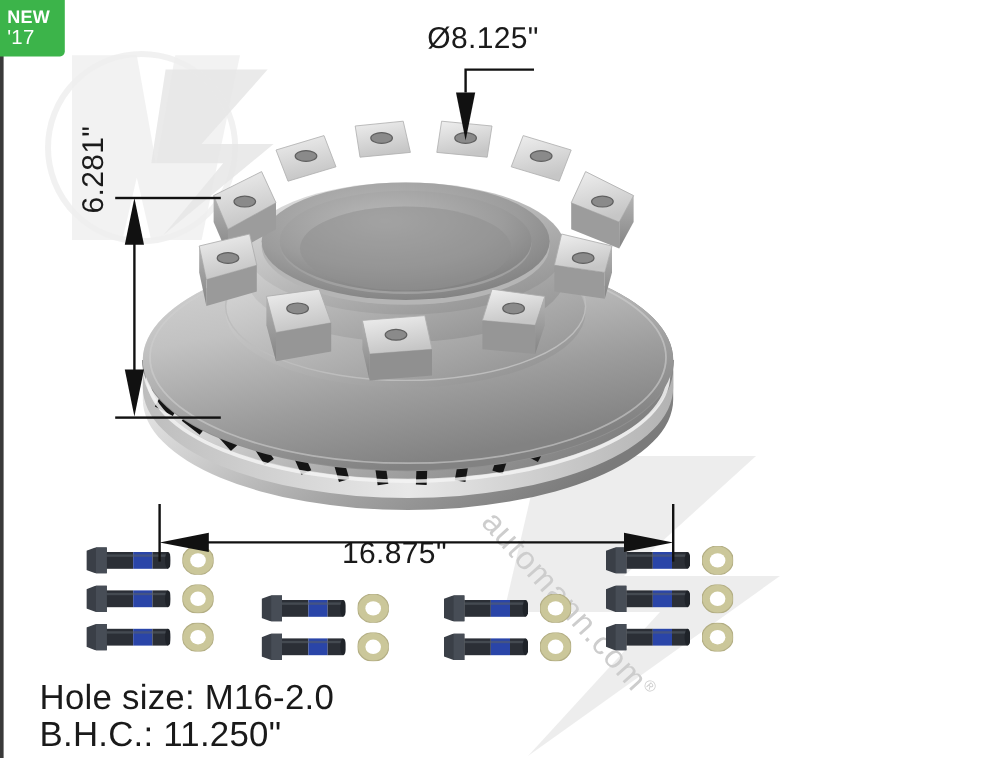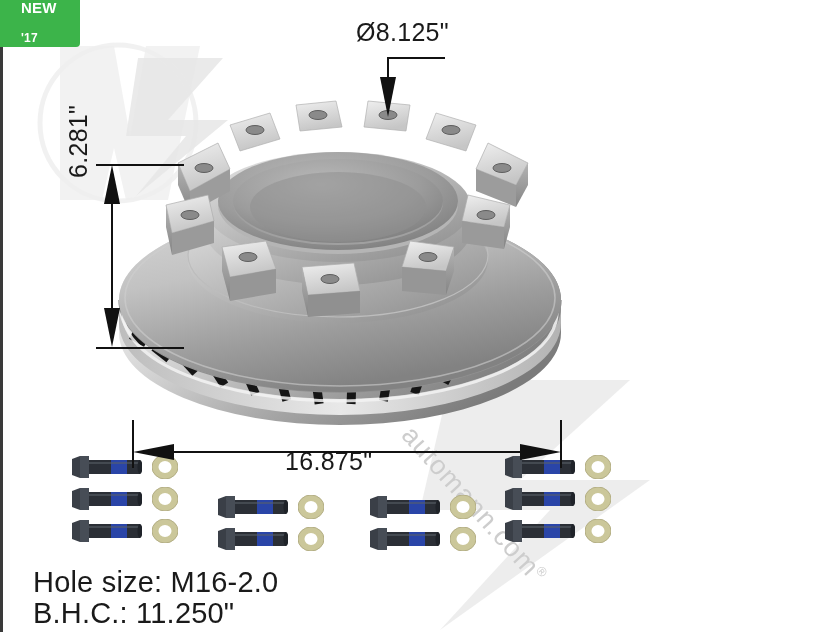--- a/index.html
+++ b/index.html
@@ -17,10 +17,10 @@
 
   
   .badge{
-    position:absolute;left:0;top:0;width:80px;height:47px;
+    position:absolute;left:0;top:0;width:54px;height:47px;
     background:#3cb44a;color:#fff;
-    display:flex;flex-direction:column;justify-content:space-between;
-    padding-left:21px;box-sizing:border-box;
+    display:flex;flex-direction:column;justify-content:center;
+    padding-left:6px;box-sizing:border-box;
     border-bottom-right-radius:4px;
     z-index:40;
   }

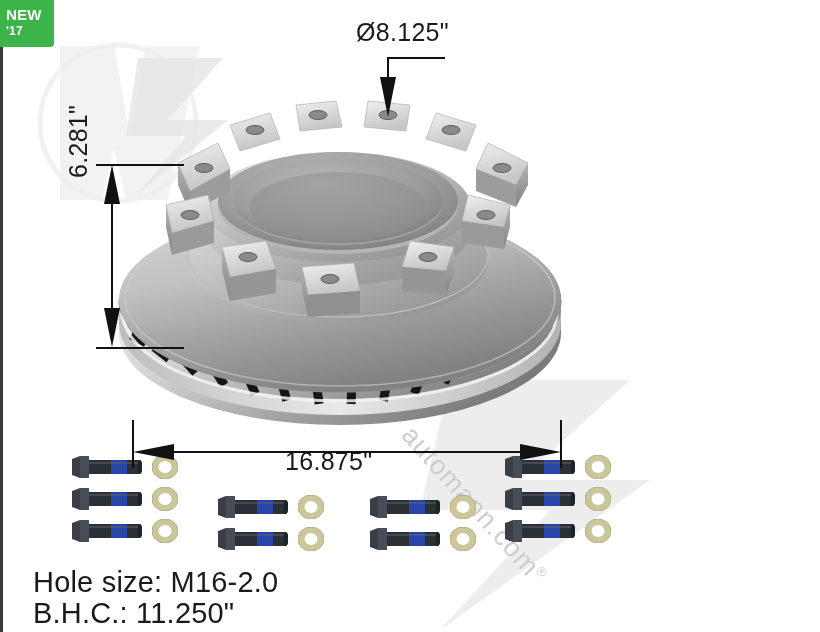--- a/index.html
+++ b/index.html
@@ -25,7 +25,7 @@
     z-index:40;
   }
   .badge .l1{font-size:15px;font-weight:bold;line-height:16px;letter-spacing:.2px;}
-  .badge .l2{font-size:12px;font-weight:bold;line-height:17px;letter-spacing:.2px;}
+  .badge .l2{font-size:17px;font-weight:normal;line-height:17px;letter-spacing:.2px;}
 
   
   .wm-logo{

